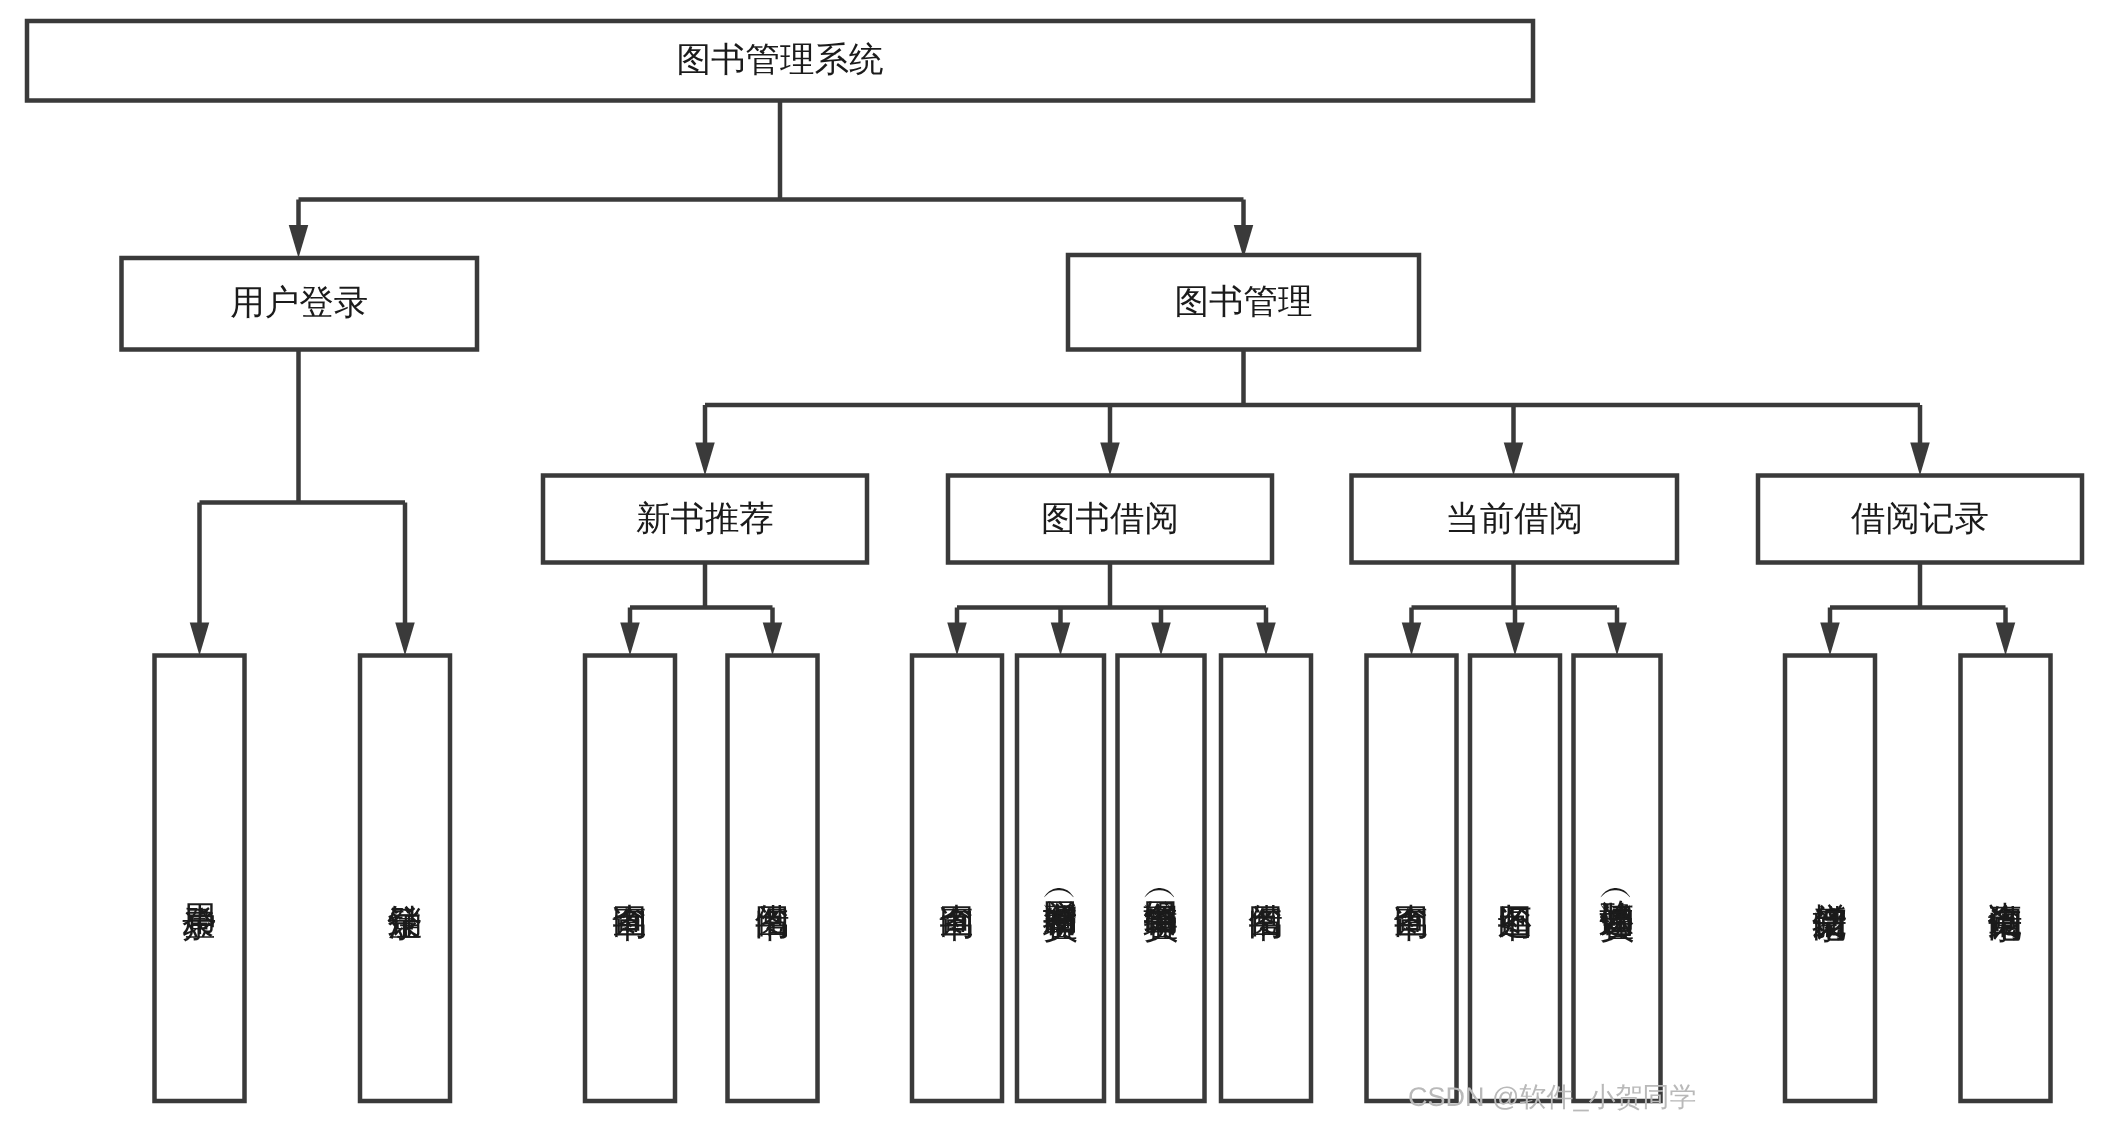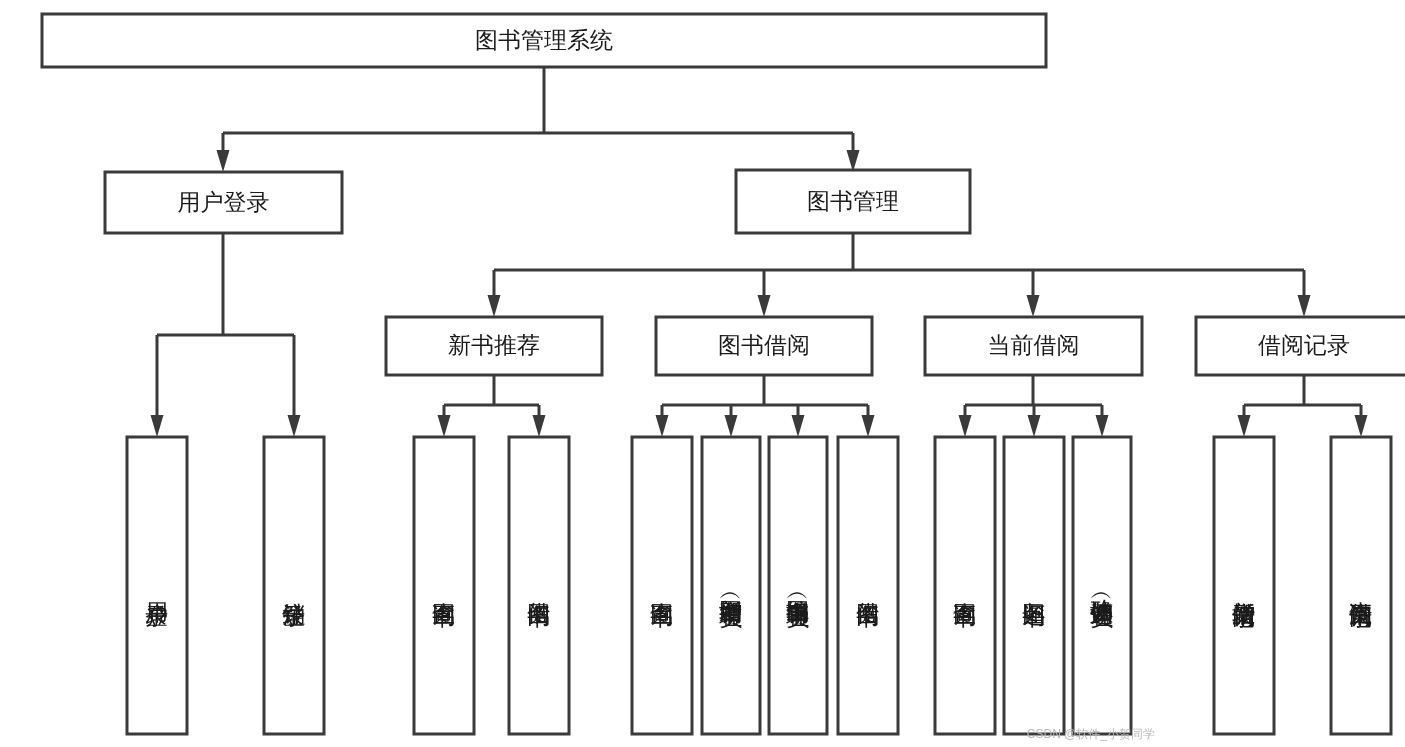--- a/index.html
+++ b/index.html
@@ -20,7 +20,6 @@
     width: 1139px;
     height: 747px;
     background: #ffffff;
-    margin-left: 24px;
   }
   svg.diagram-canvas {
     position: absolute;

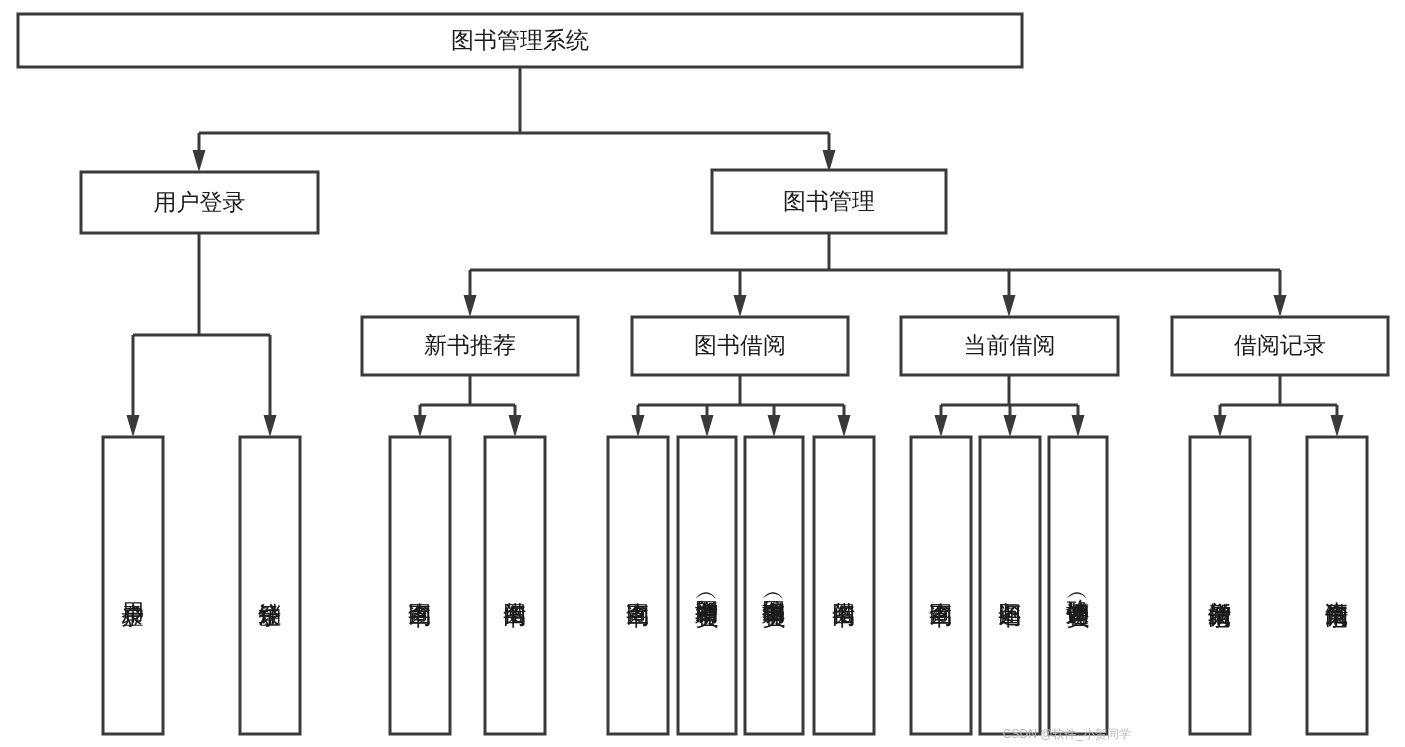--- a/index.html
+++ b/index.html
@@ -75,7 +75,7 @@
     right: 8px;
     bottom: 4px;
     font-family: "Liberation Sans", "DejaVu Sans", sans-serif;
-    font-size: 12px;
+    font-size: 18px;
     color: #b9b9b9;
     white-space: nowrap;
     user-select: none;

